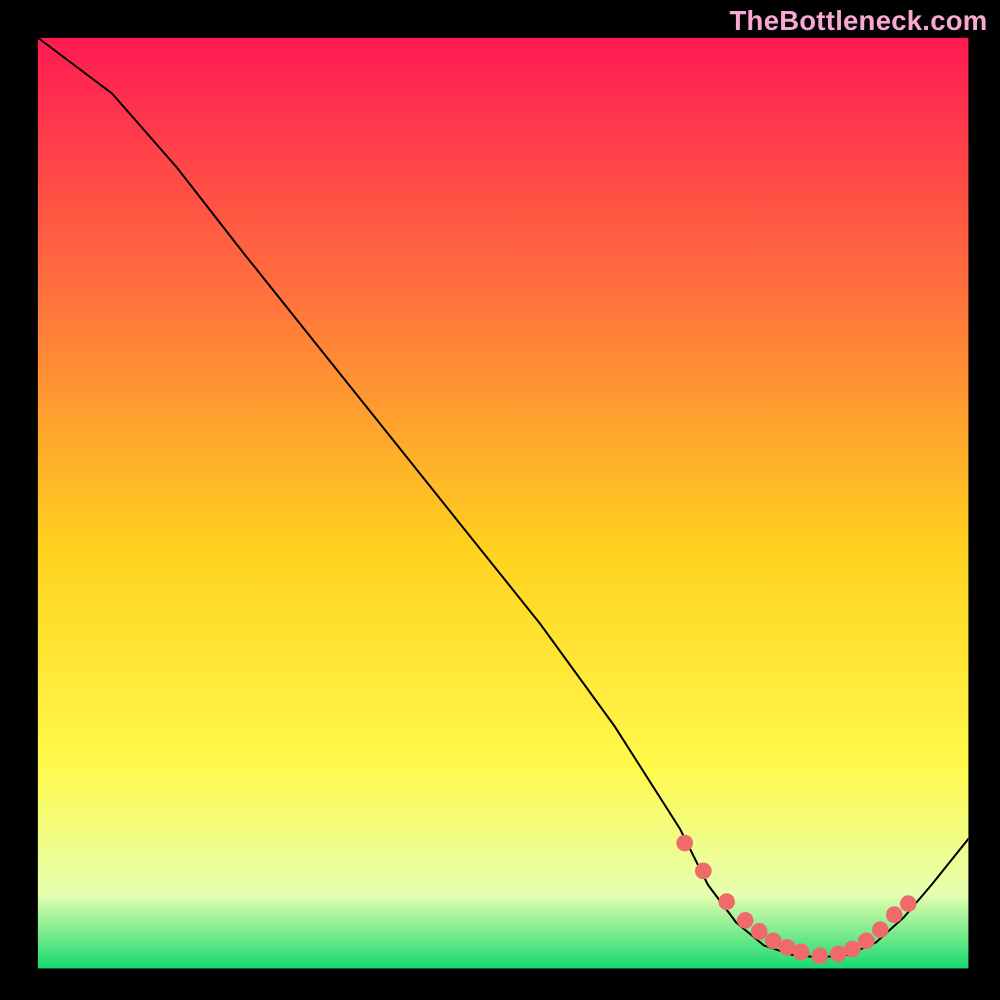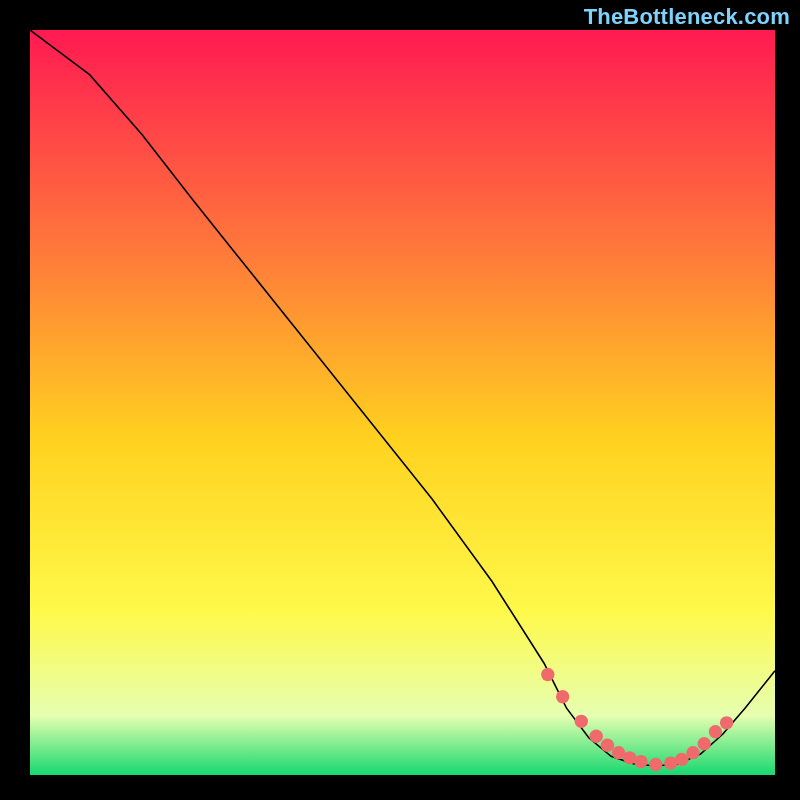--- a/index.html
+++ b/index.html
@@ -21,7 +21,7 @@
     position: absolute;
     top: 4px;
     right: 10px;
-    color: #7dd3fc;
+    color: #f9a8d4;
     font-size: 22px;
     font-weight: 600;
     letter-spacing: 0.2px;

